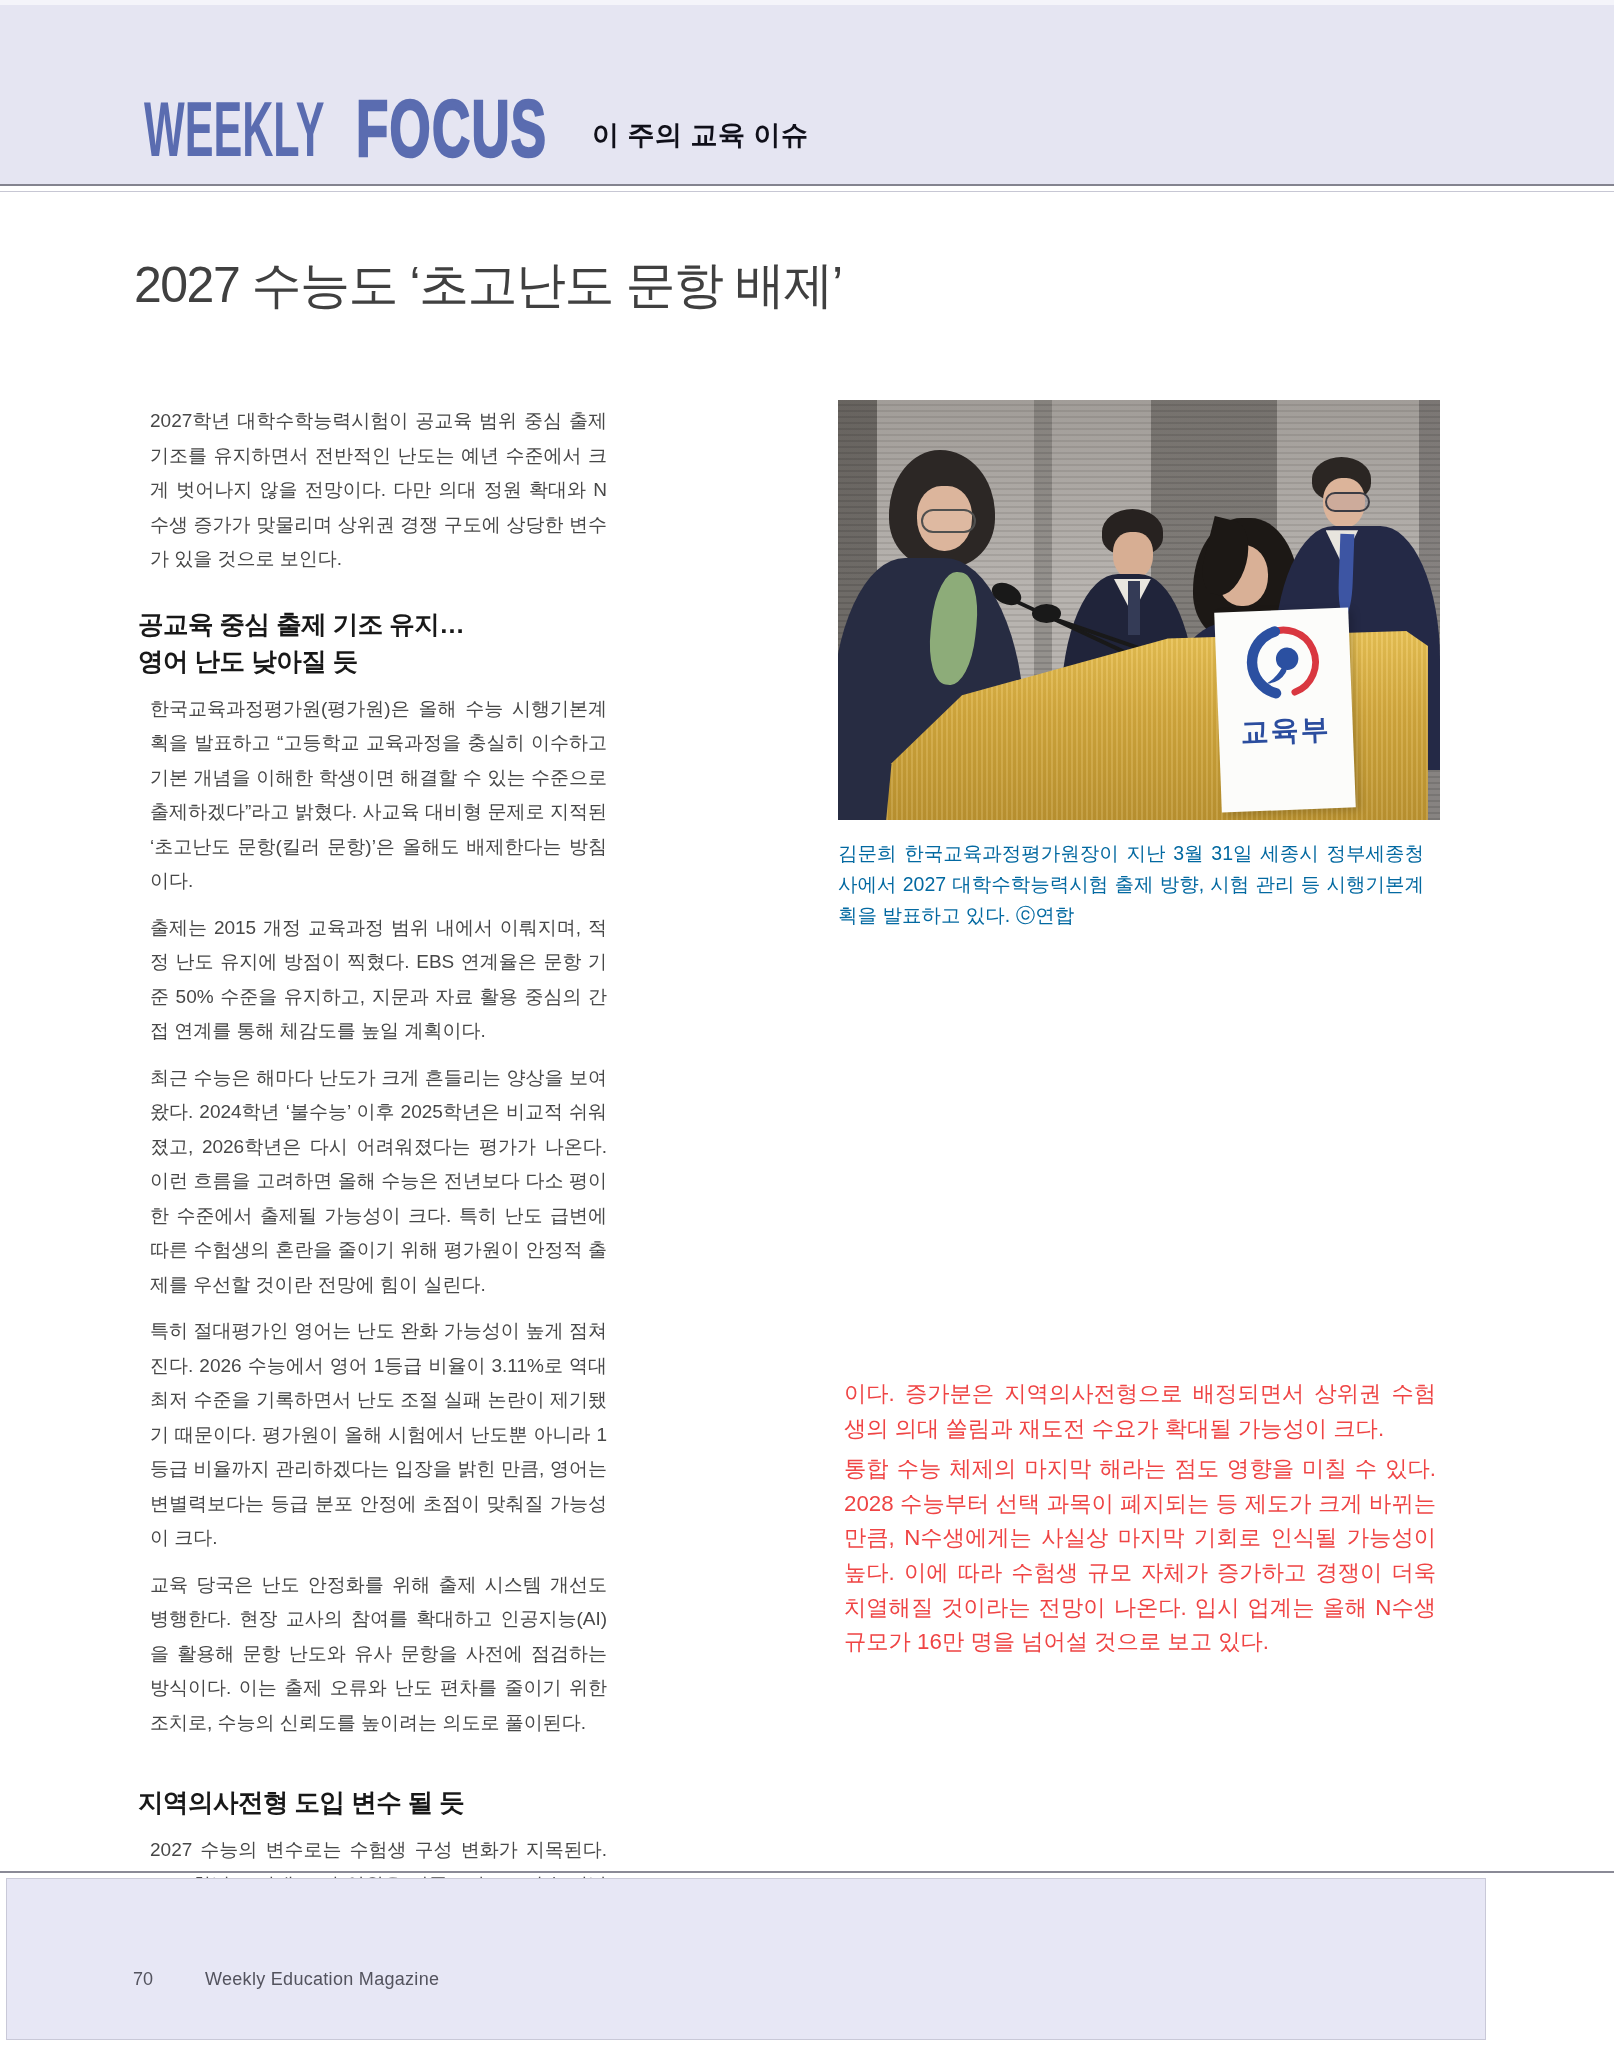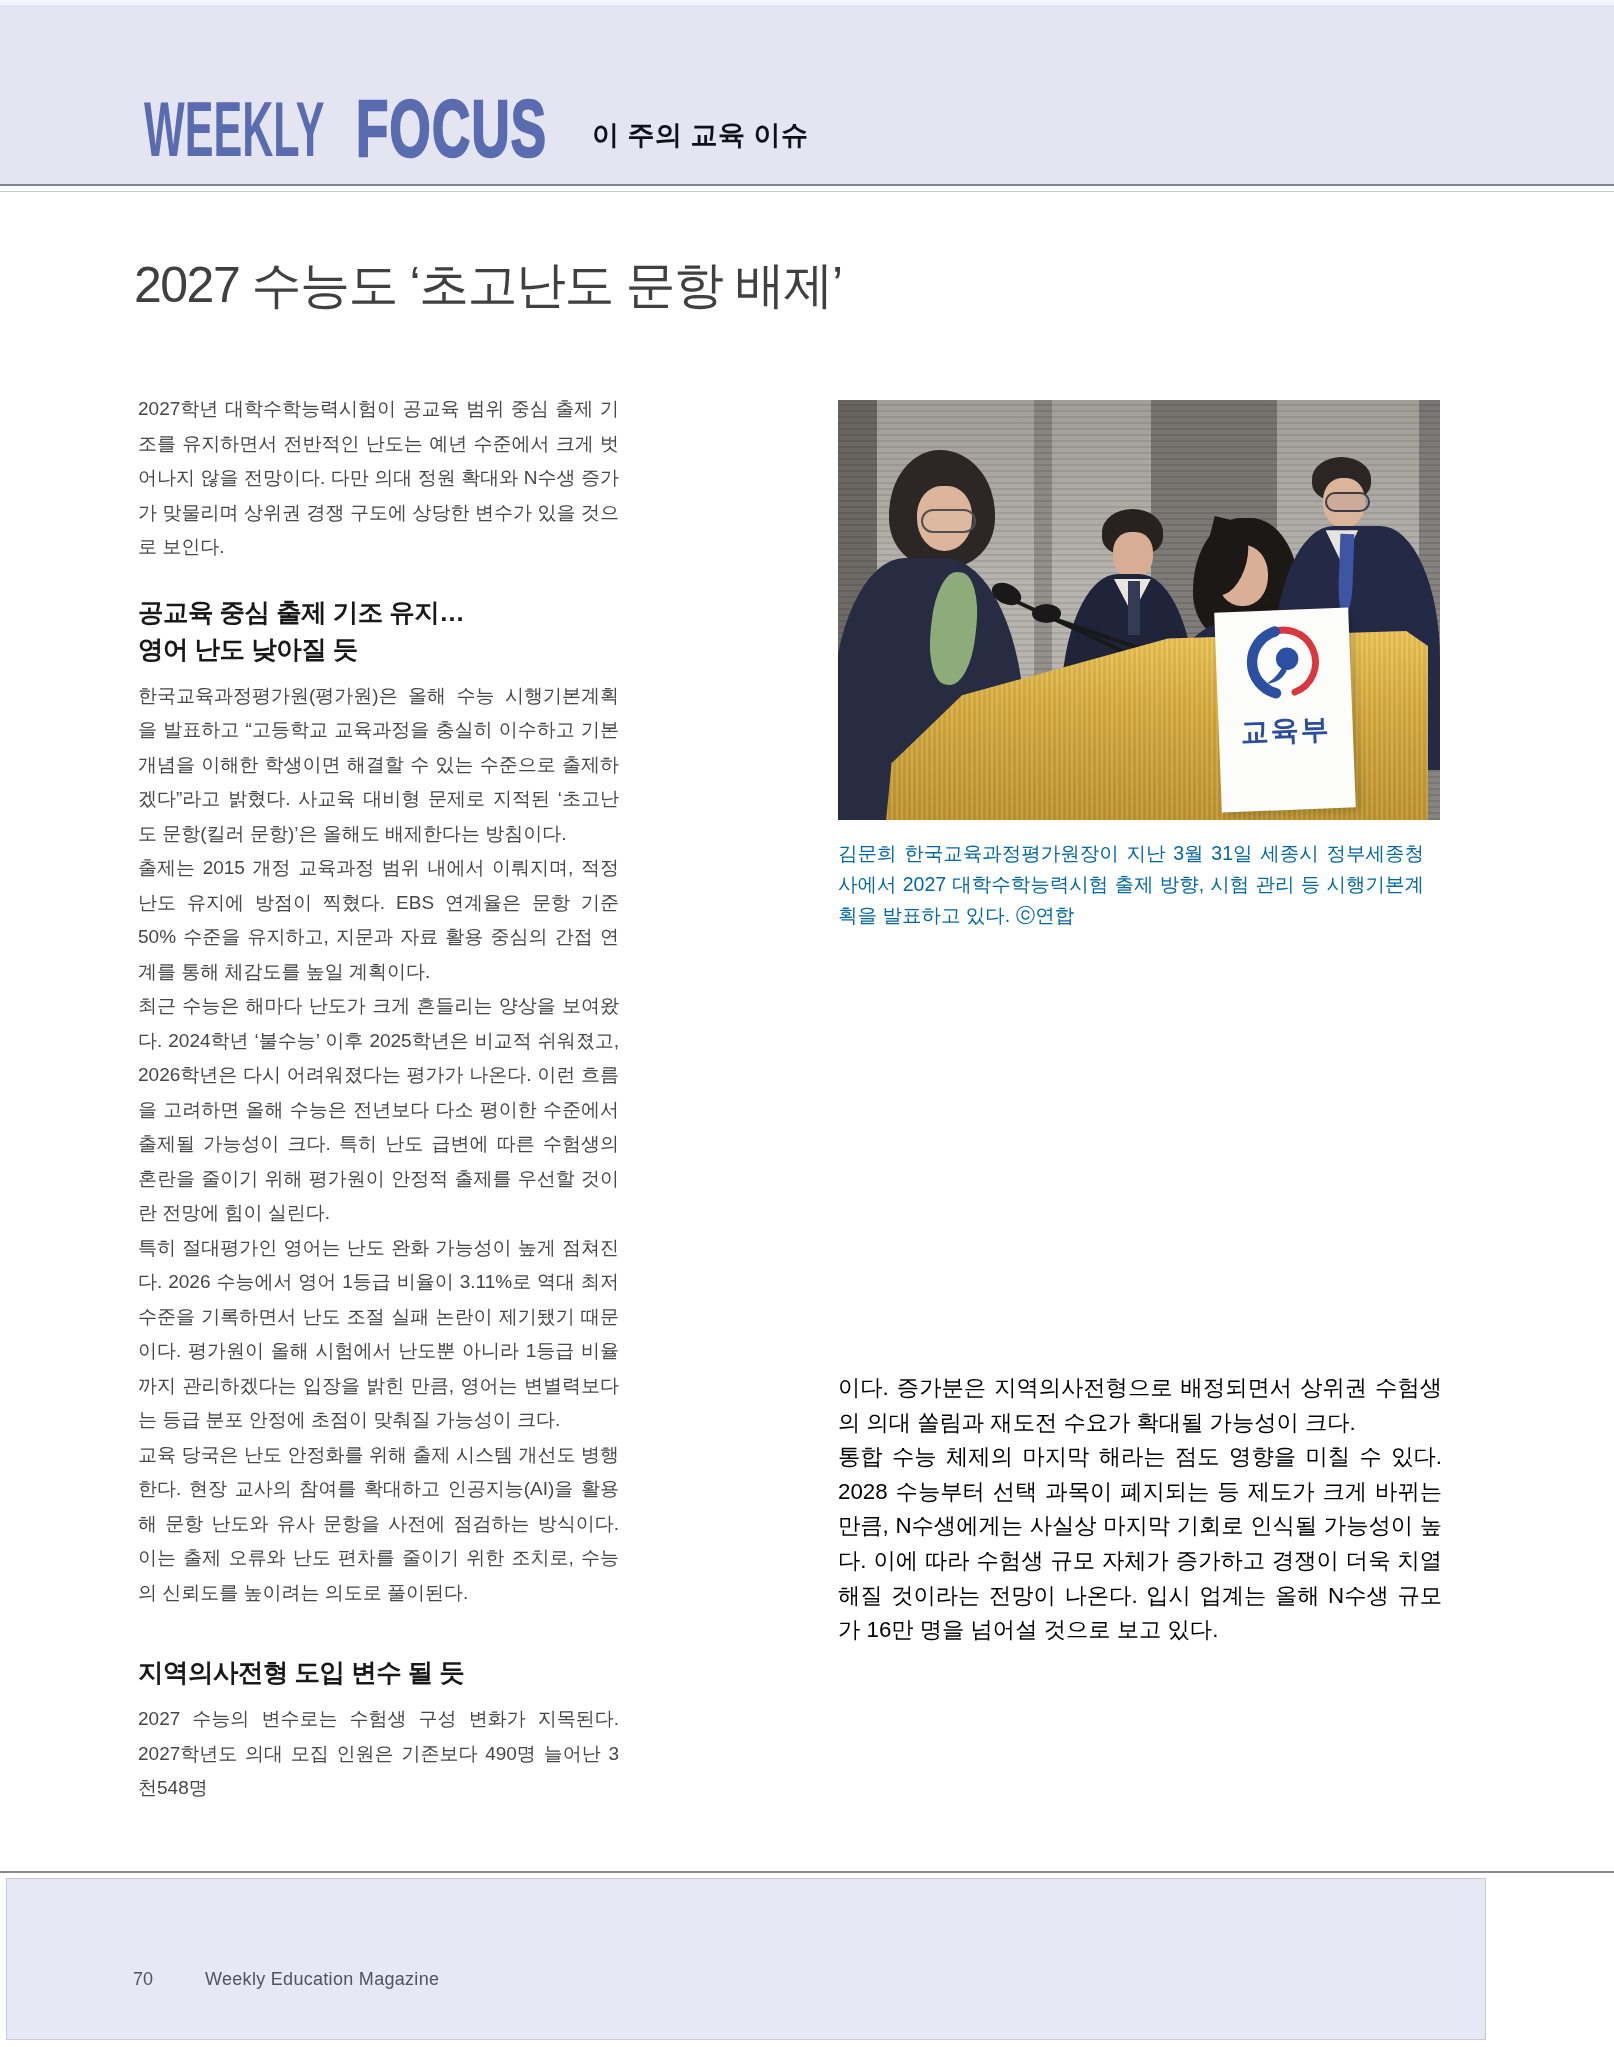--- a/index.html
+++ b/index.html
@@ -25,7 +25,7 @@
 
   
   .col-left{position:absolute;left:138px;top:392px;width:481px;}
-  .col-left p{margin:0;font-size:19px;line-height:34.5px;color:#474747;text-align:justify;}
+  .col-left p{margin:12px;font-size:19px;line-height:34.5px;color:#474747;text-align:justify;}
   .col-left h2{margin:29px 0 11px 0;font-size:25.5px;line-height:37px;font-weight:700;
                color:#181818;letter-spacing:-0.5px;}
   .col-left h2.sec2{margin-top:44px;}

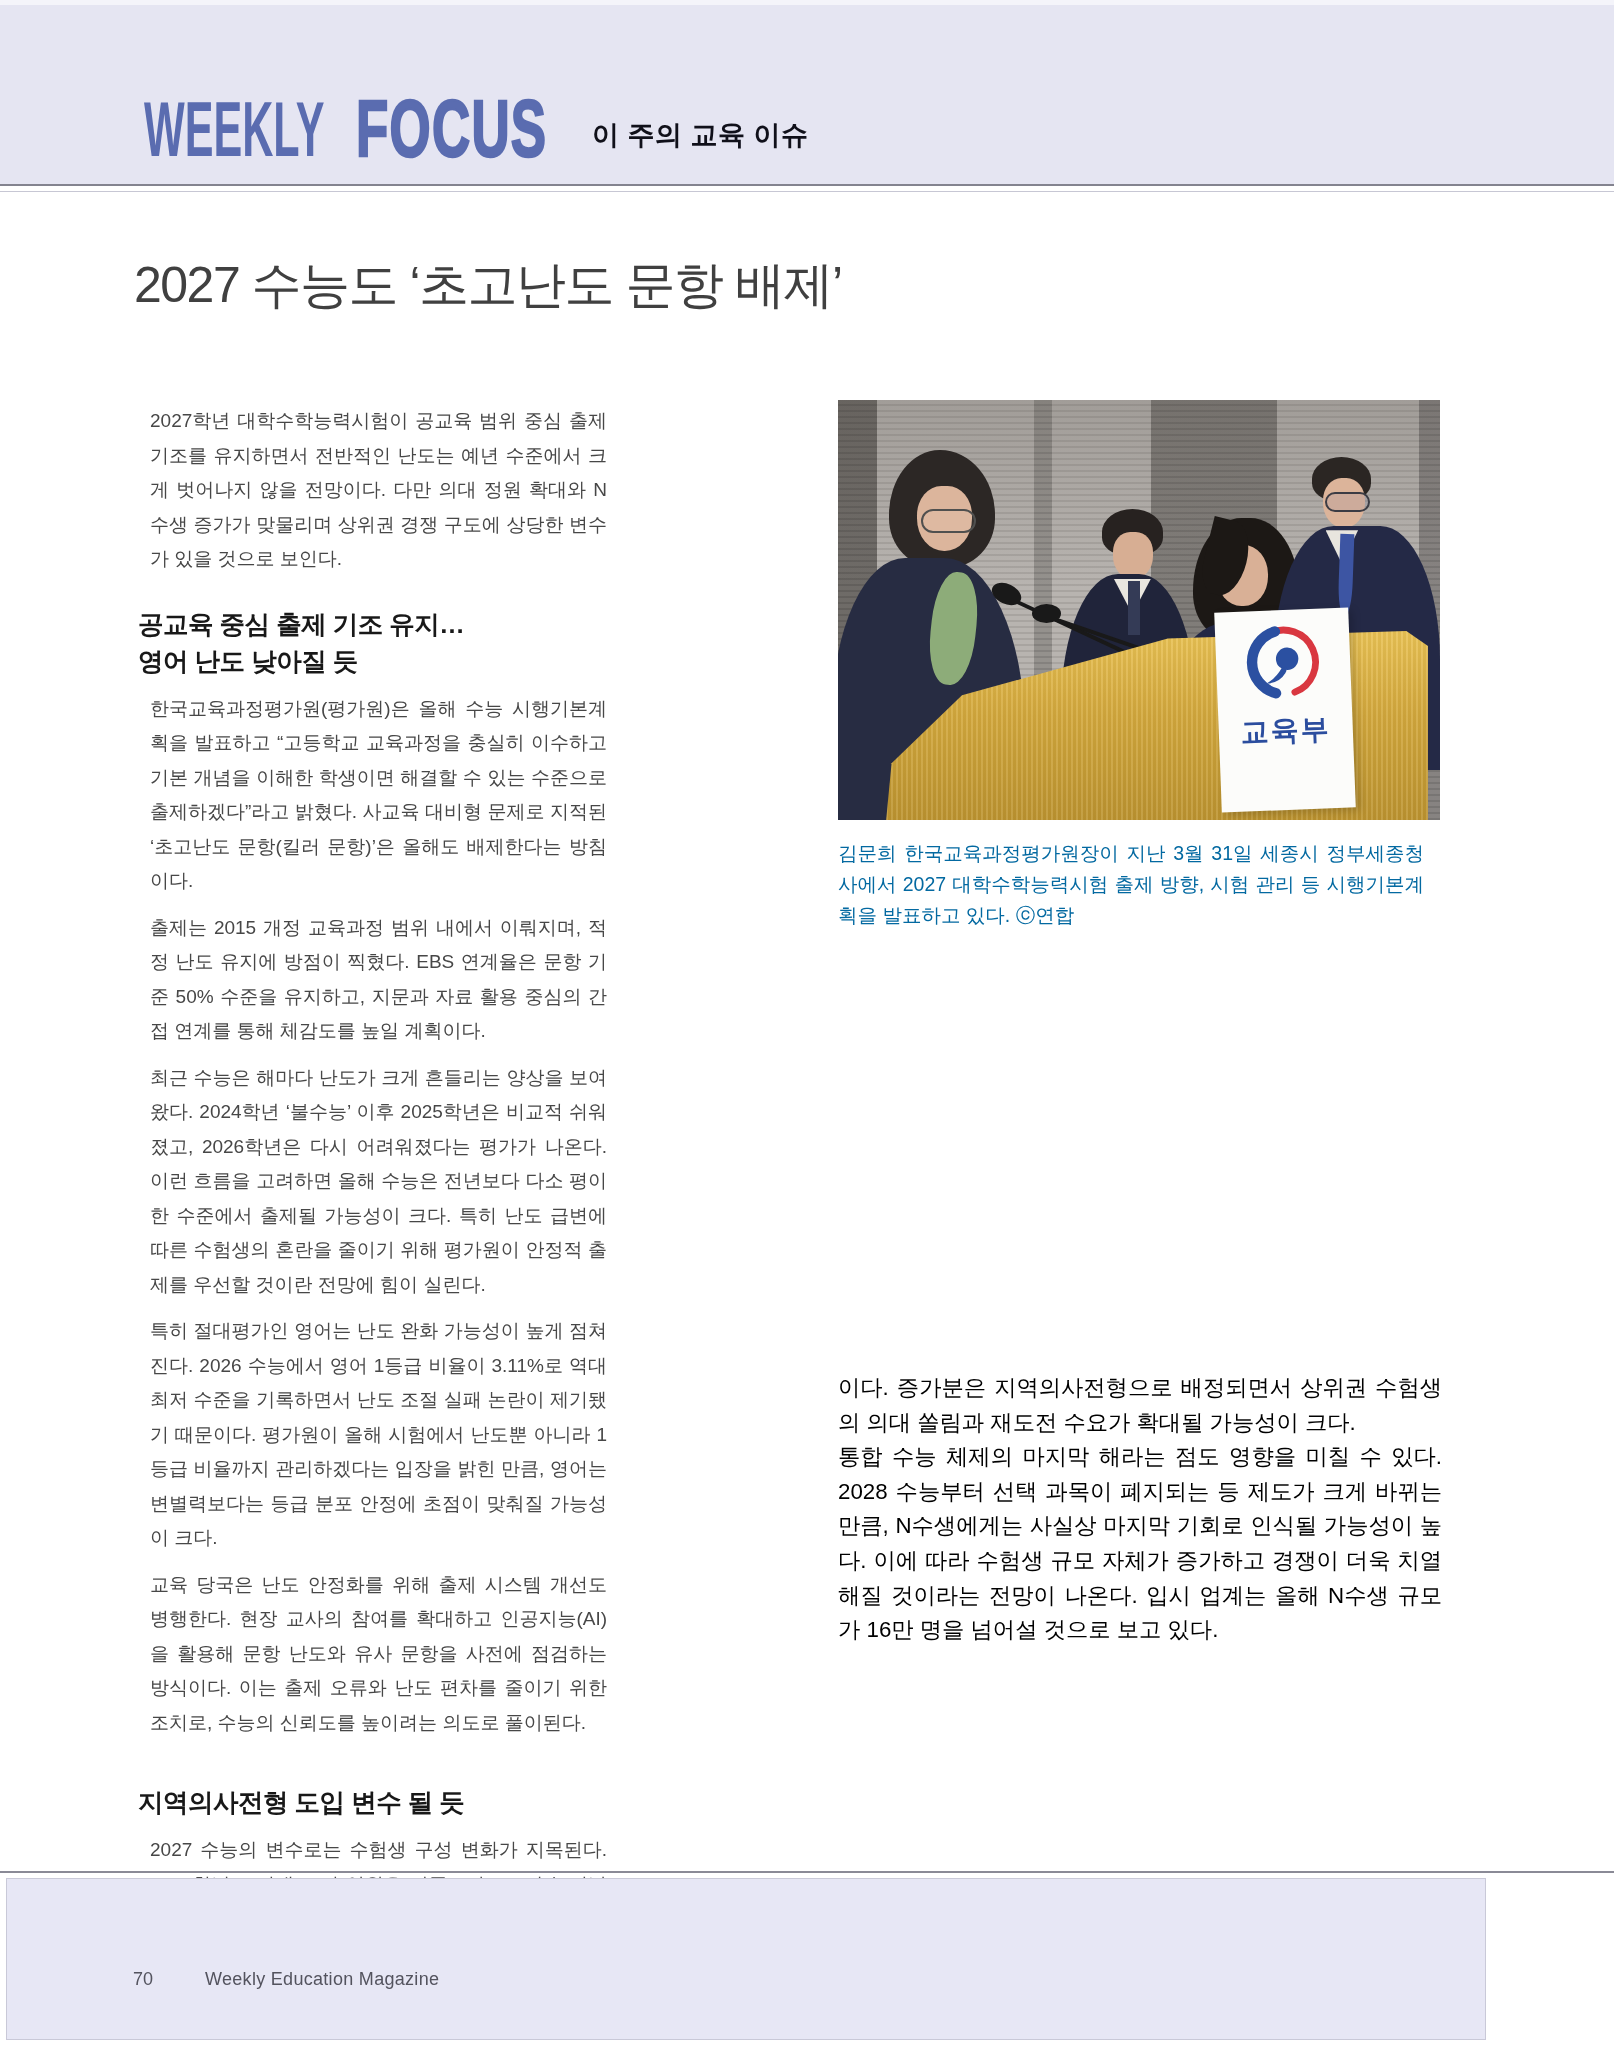--- a/index.html
+++ b/index.html
@@ -31,7 +31,7 @@
   .col-left h2.sec2{margin-top:44px;}
 
   .col2{position:absolute;left:838px;top:1371px;width:604px;}
-  .col2 p{margin:0;font-size:22.3px;line-height:34.6px;color:#000000;text-align:justify;}
+  .col2 p{margin:6px;font-size:22.3px;line-height:34.6px;color:#ef4444;text-align:justify;}
 
   
   .photo-wrap{position:absolute;left:838px;top:400px;width:602px;margin:0;}

